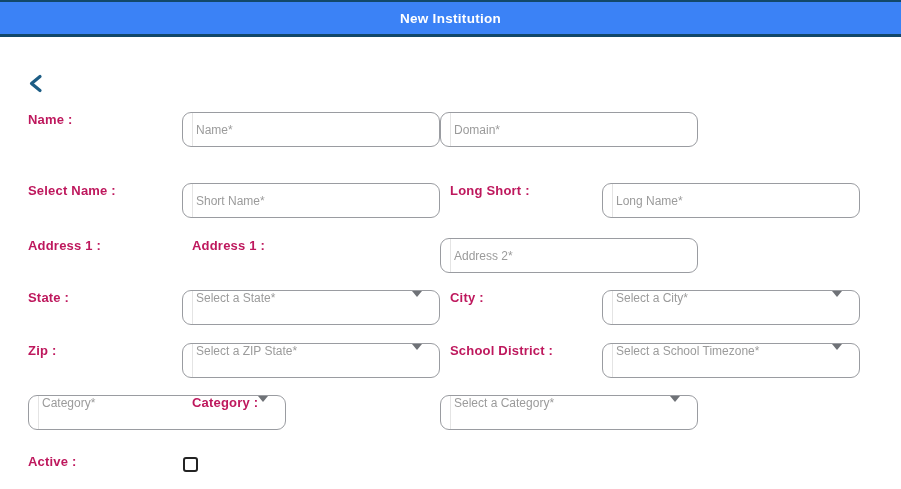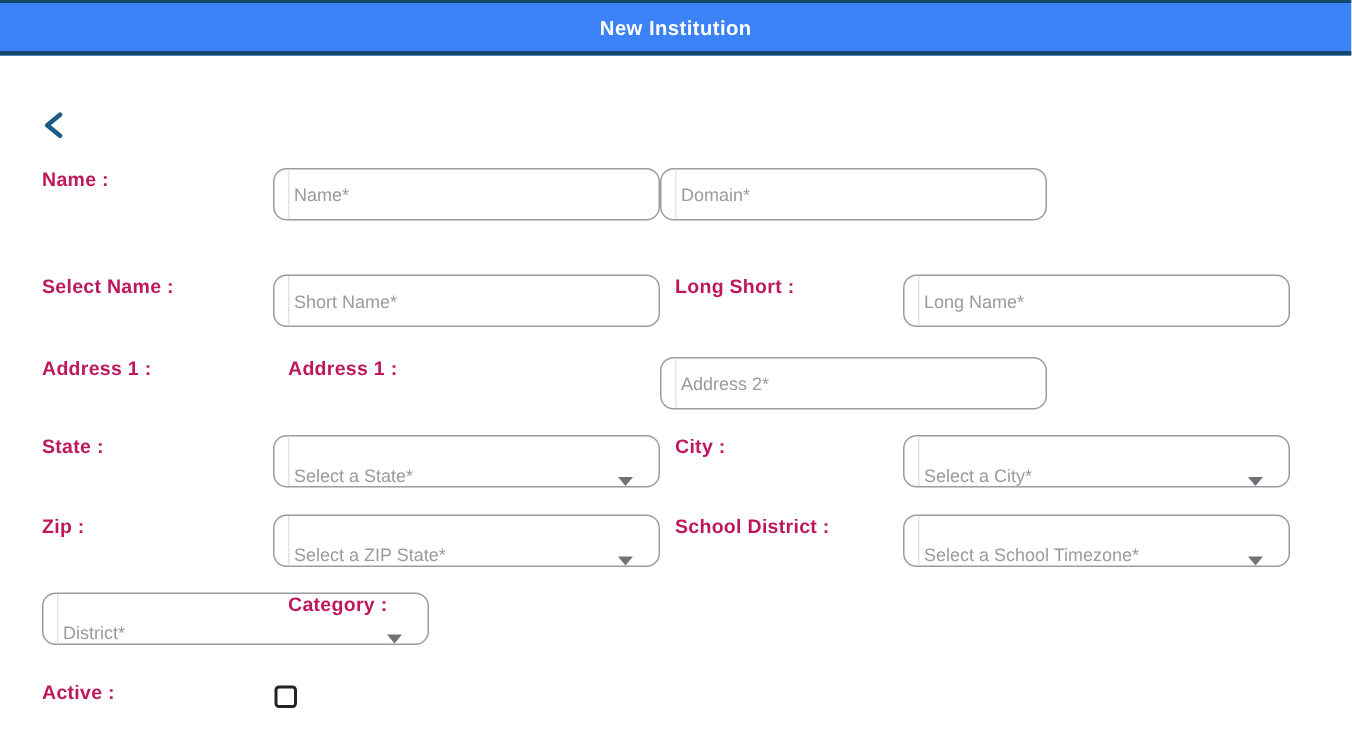--- a/index.html
+++ b/index.html
@@ -70,7 +70,7 @@
   }
 
   .select-box {
-    display: flex; align-items: flex-end; justify-content: space-between;
+    display: flex; align-items: flex-start; justify-content: space-between;
     cursor: pointer; user-select: none; gap: 40px;
   }
   .select-box .sel-text { color: #9b9b9b; font-size: 12px; }

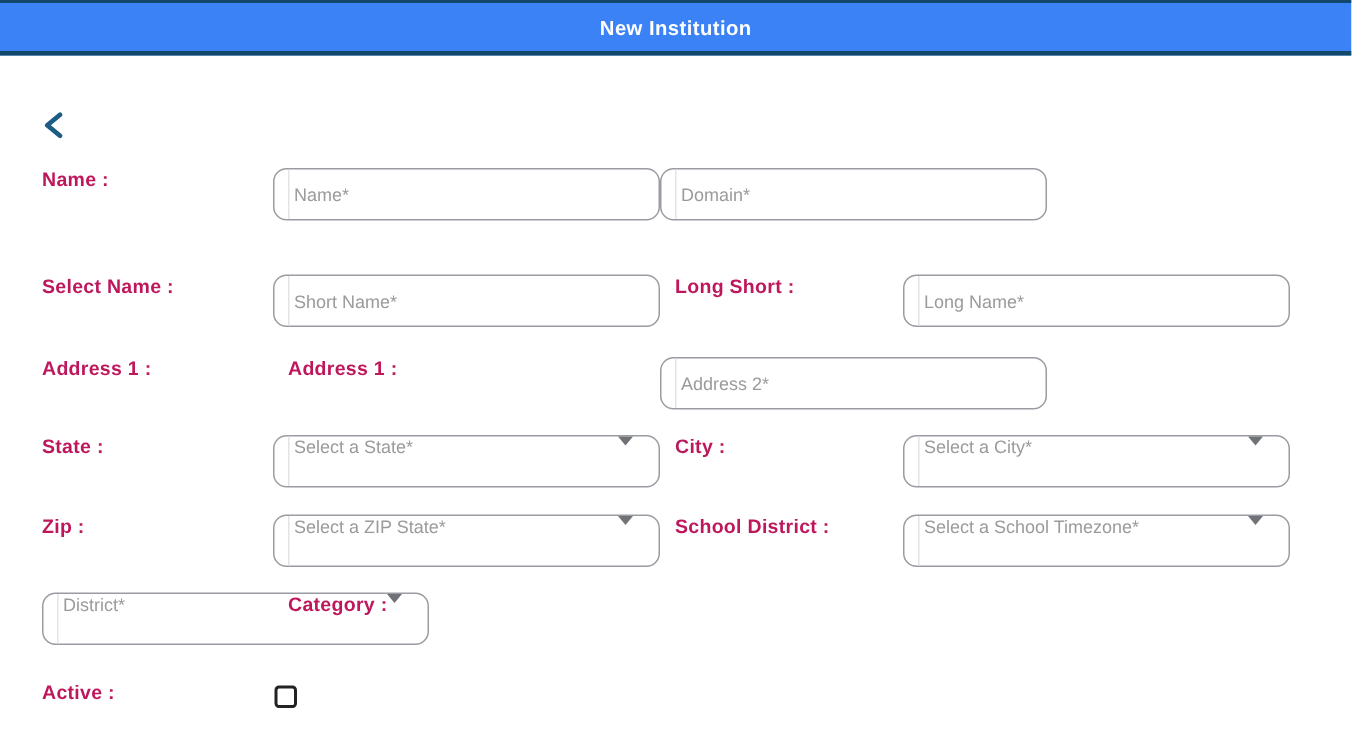--- a/index.html
+++ b/index.html
@@ -176,7 +176,7 @@
     <div class="row r6">
       <div class="field">
         <div class="select-box">
-          <span class="sel-text">District*</span>
+          <span class="sel-text">Category*</span>
           <span class="caret"></span>
         </div>
       </div>

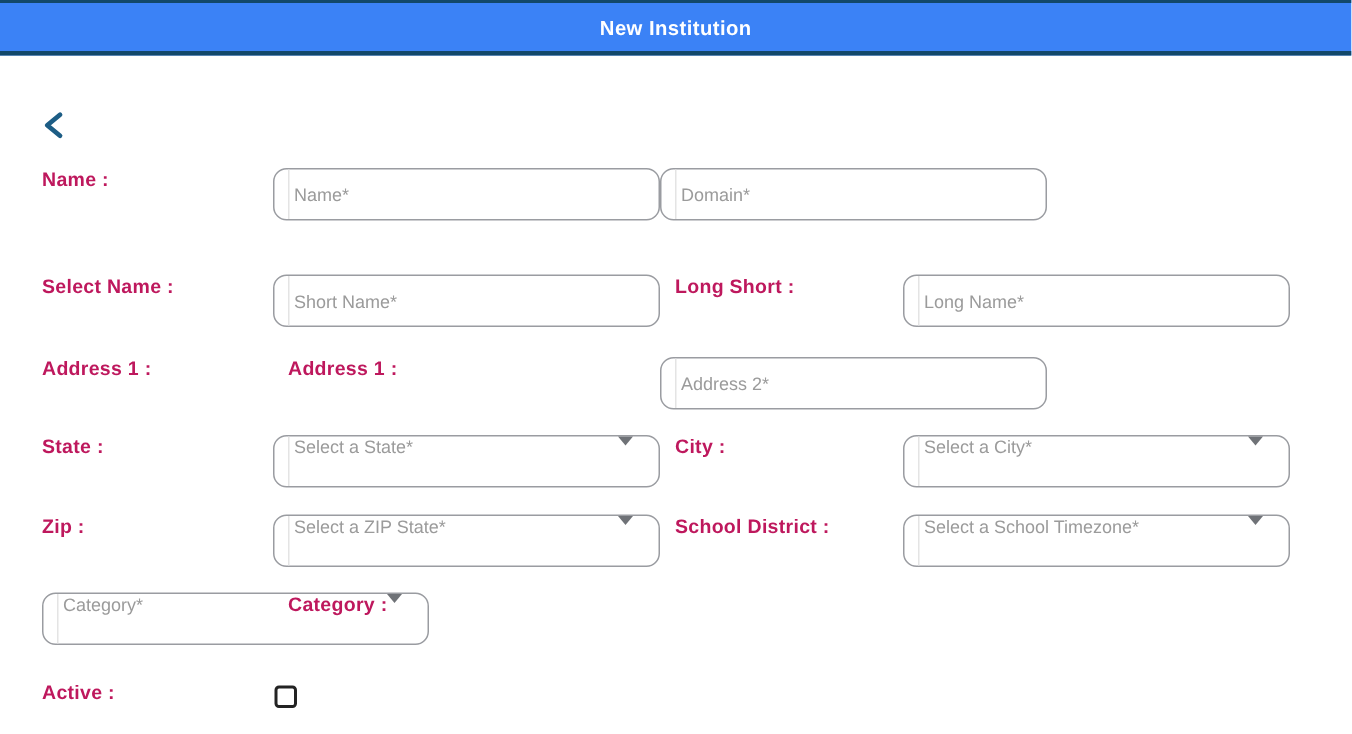--- a/index.html
+++ b/index.html
@@ -181,6 +181,12 @@
         </div>
       </div>
       <div class="lbl right-col">Category :</div>
+      <div class="field">
+        <div class="select-box">
+          <span class="sel-text">Select a Category*</span>
+          <span class="caret"></span>
+        </div>
+      </div>
     </div>
 
     <div class="row">

